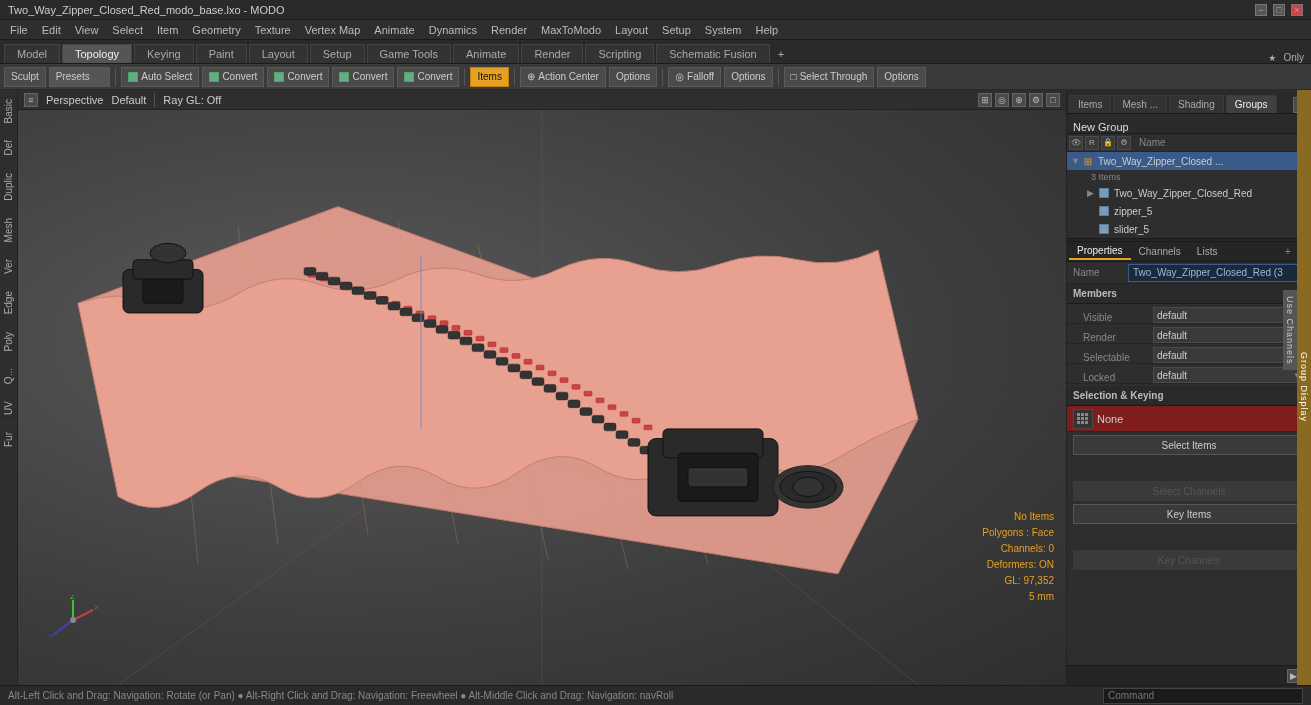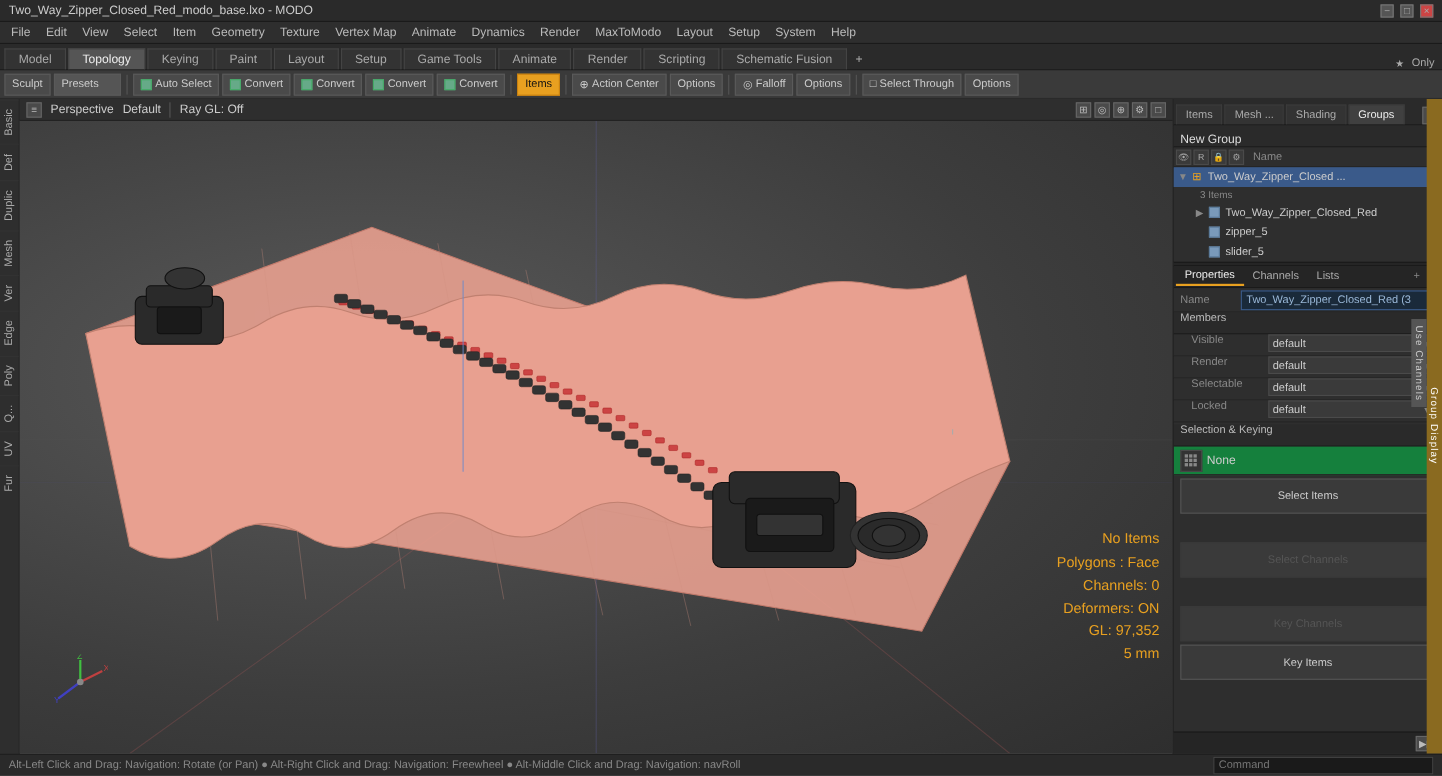--- a/index.html
+++ b/index.html
@@ -362,12 +362,12 @@
       height: 20px;
       background: #2a2a2a;
       display: flex;
-      align-items: flex-start;
+      align-items: center;
       padding: 0 6px;
       border-bottom: 1px solid #1a1a1a;
       font-size: 10px;
       color: #bbb;
-      font-weight: normal;
+      font-weight: bold;
     }
     .section-row {
       height: 20px;

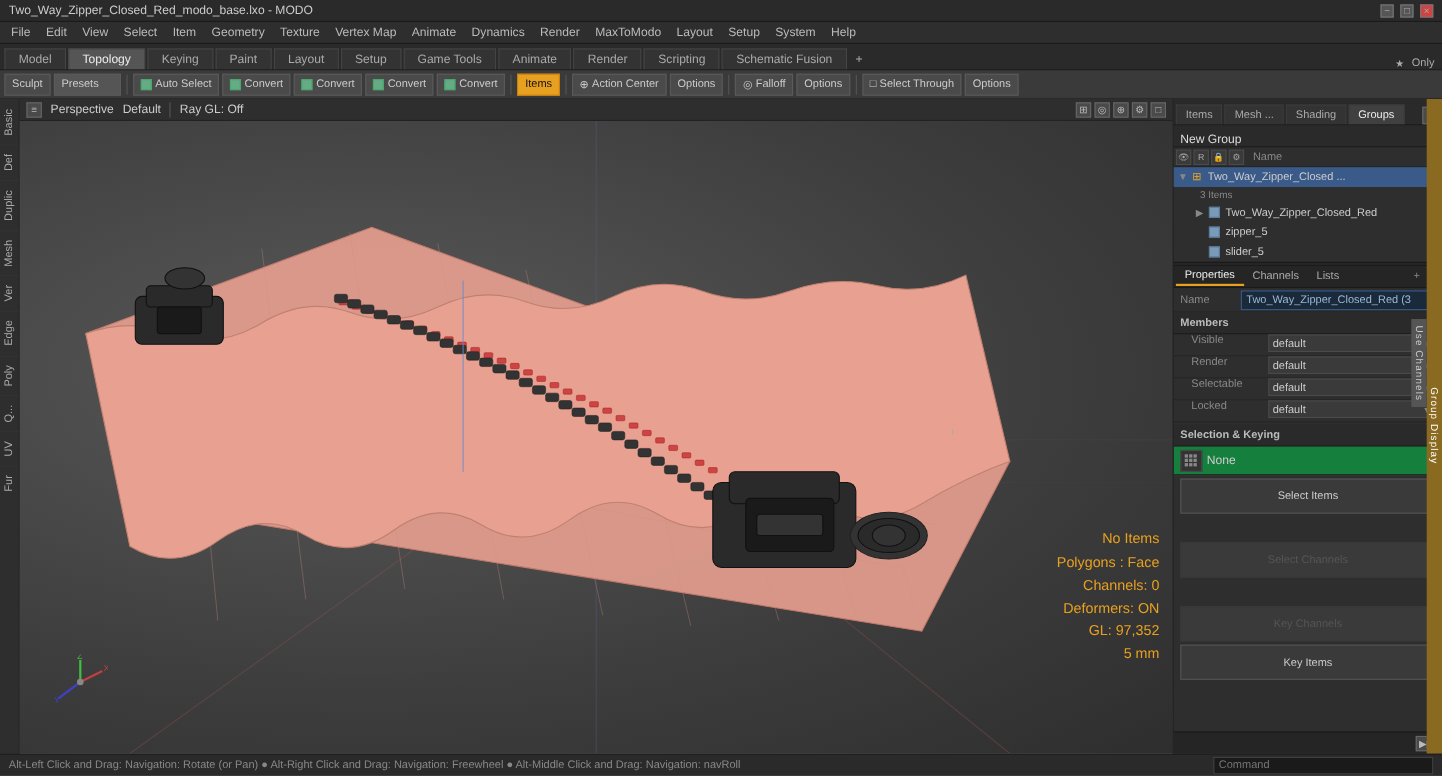--- a/index.html
+++ b/index.html
@@ -372,7 +372,7 @@
     .section-row {
       height: 20px;
       display: flex;
-      align-items: flex-start;
+      align-items: flex-end;
       padding: 0 6px 0 16px;
       border-bottom: 1px solid #252525;
       background: #2e2e2e;

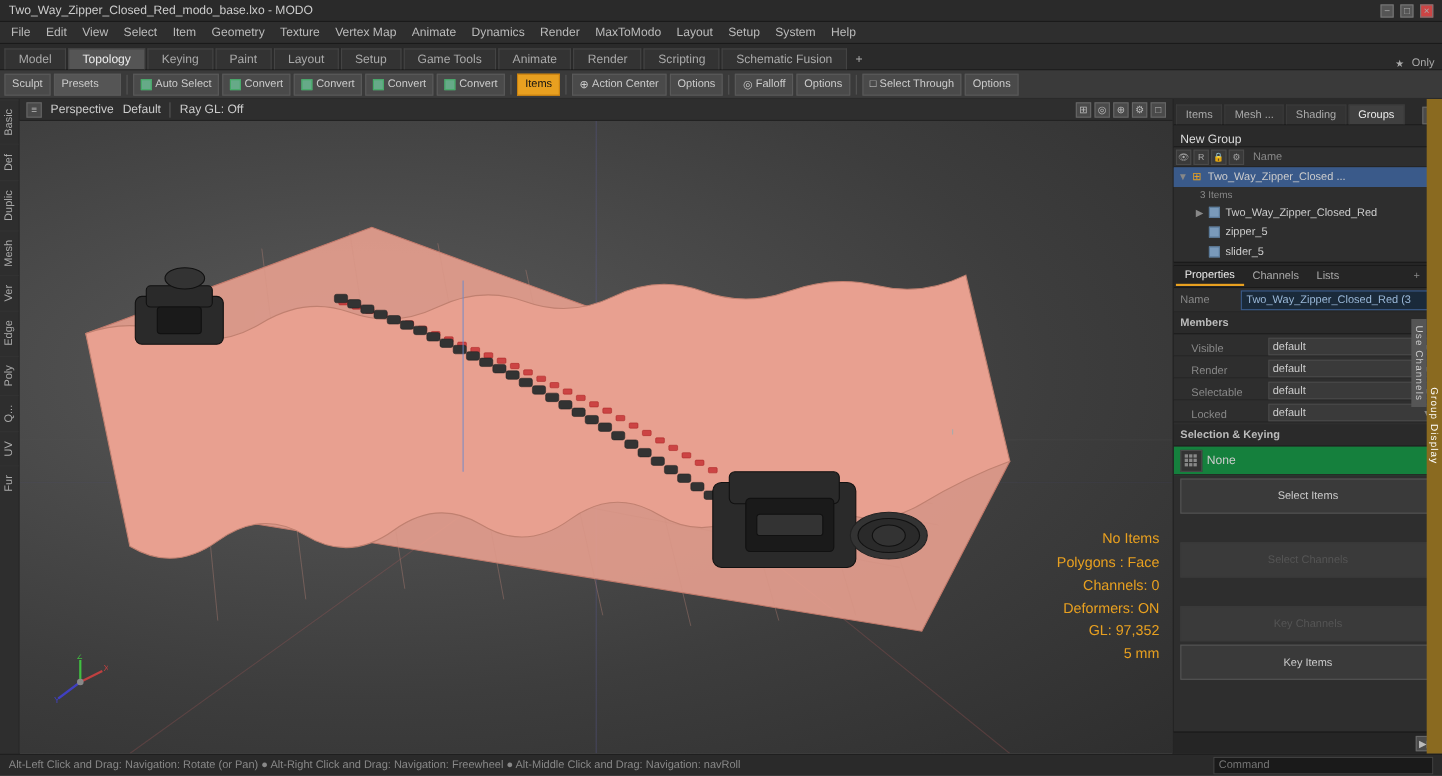--- a/index.html
+++ b/index.html
@@ -402,7 +402,7 @@
       align-items: center;
       padding: 0 6px;
       border-bottom: 1px solid #252525;
-      background: #15803d;
+      background: #7f1d1d;
       gap: 4px;
     }
     .keying-icon {

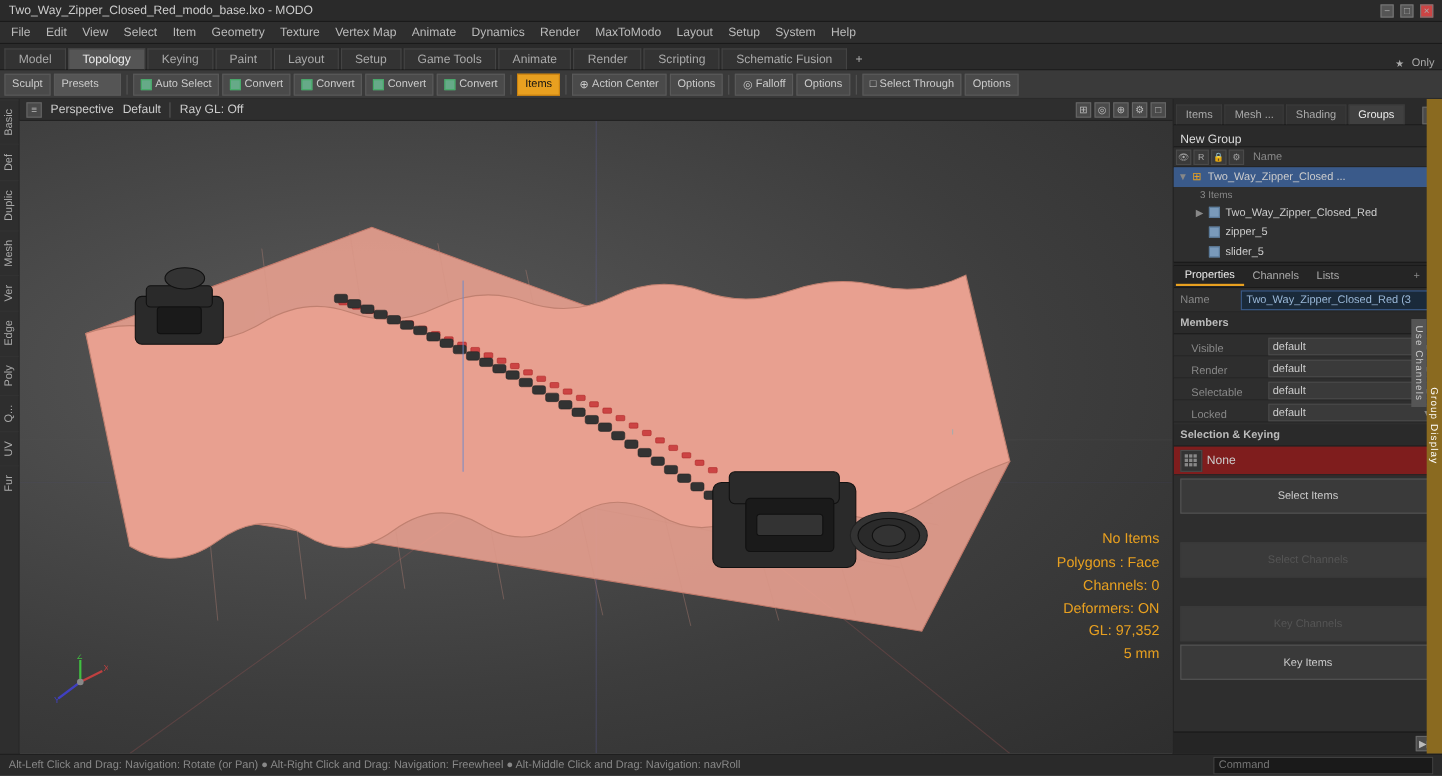--- a/index.html
+++ b/index.html
@@ -415,7 +415,7 @@
 
     .action-btn {
       margin: 3px 6px;
-      height: 32px;
+      height: 20px;
       background: #3a3a3a;
       border: 1px solid #555;
       color: #ccc;

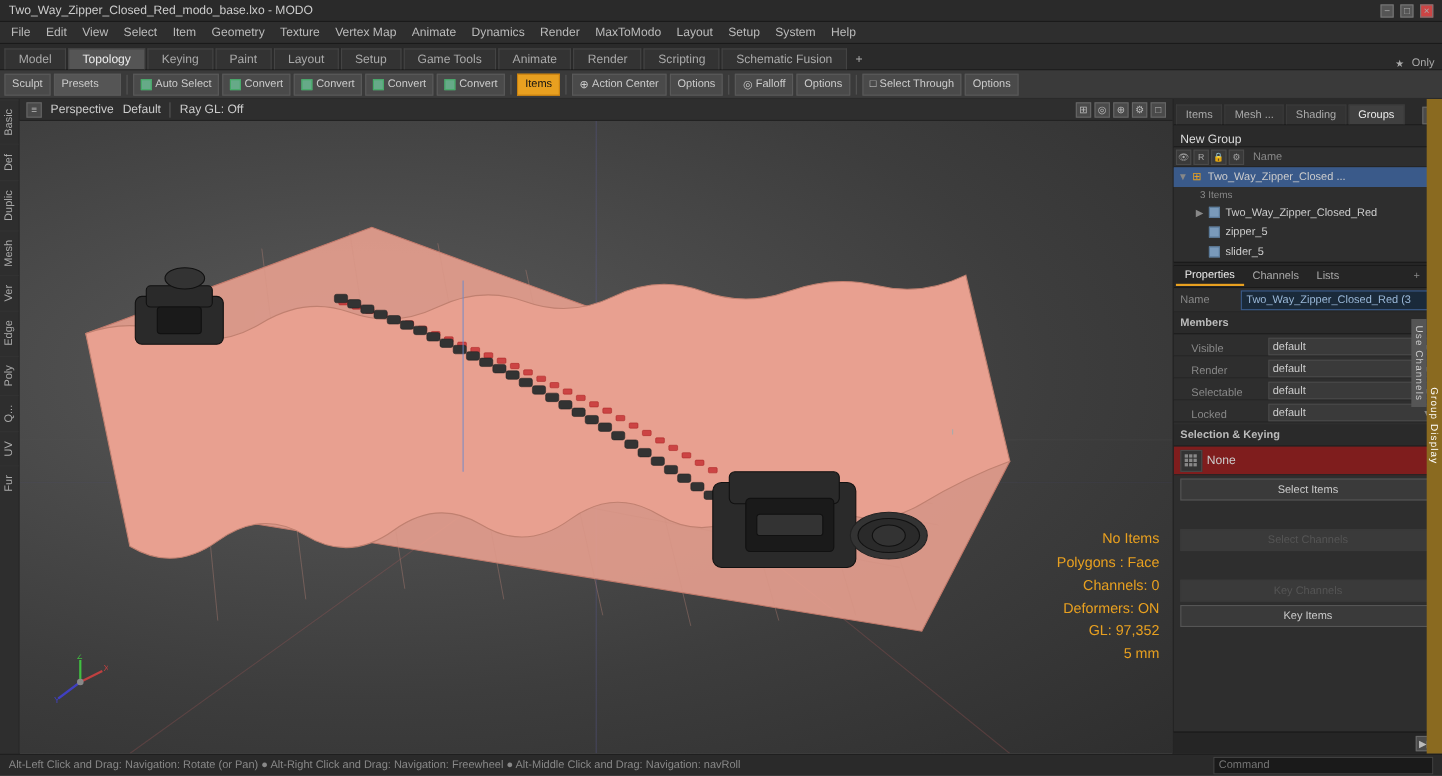--- a/index.html
+++ b/index.html
@@ -190,7 +190,7 @@
       bottom: 80px;
       right: 12px;
       text-align: right;
-      font-size: 13px;
+      font-size: 10px;
       color: #e8a020;
       line-height: 1.6;
     }

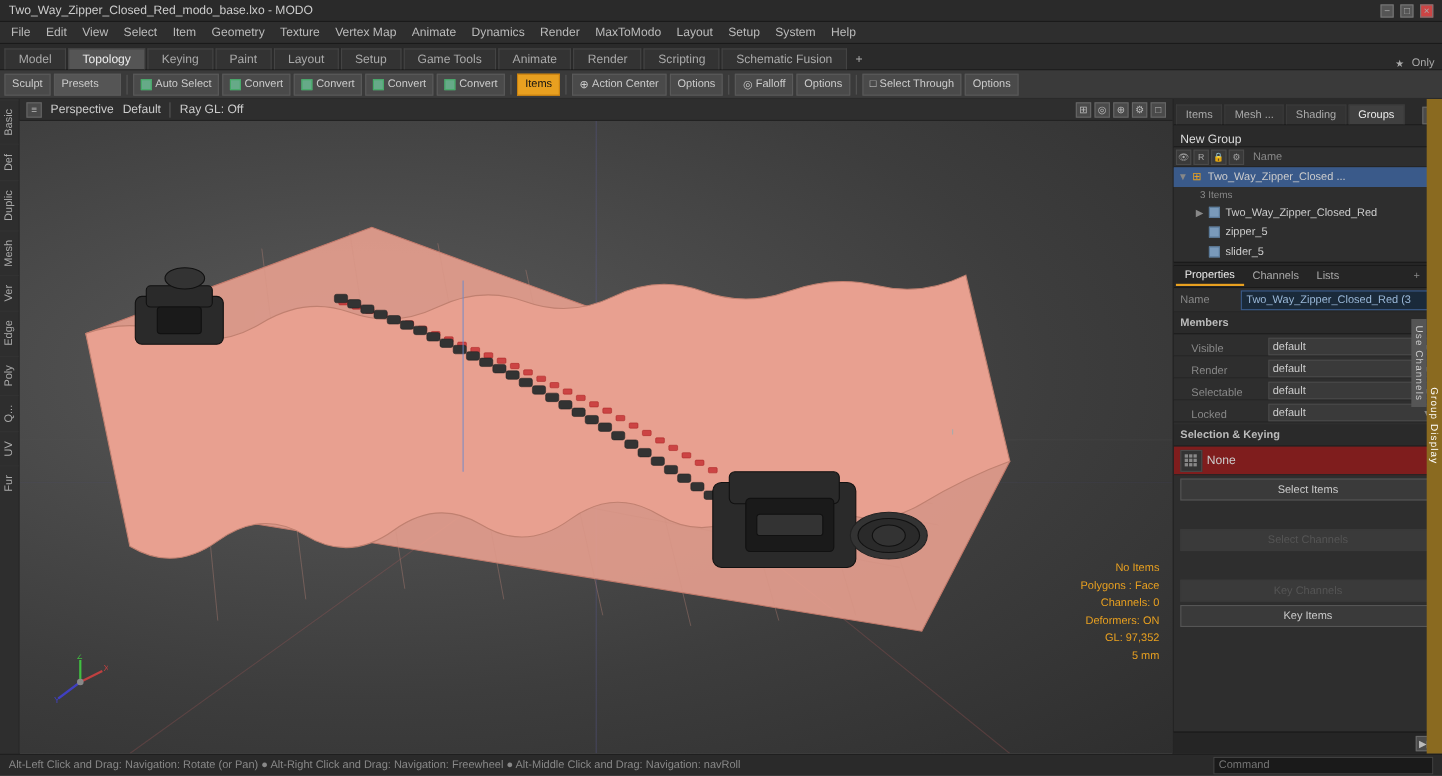--- a/index.html
+++ b/index.html
@@ -900,11 +900,11 @@
       <div class="action-btn disabled">
         <span>Select Channels</span>
       </div>
+      <div class="action-btn">
+        <span>Key Items</span>
+      </div>
       <div class="action-btn disabled">
         <span>Key Channels</span>
-      </div>
-      <div class="action-btn">
-        <span>Key Items</span>
       </div>
     </div>
 

